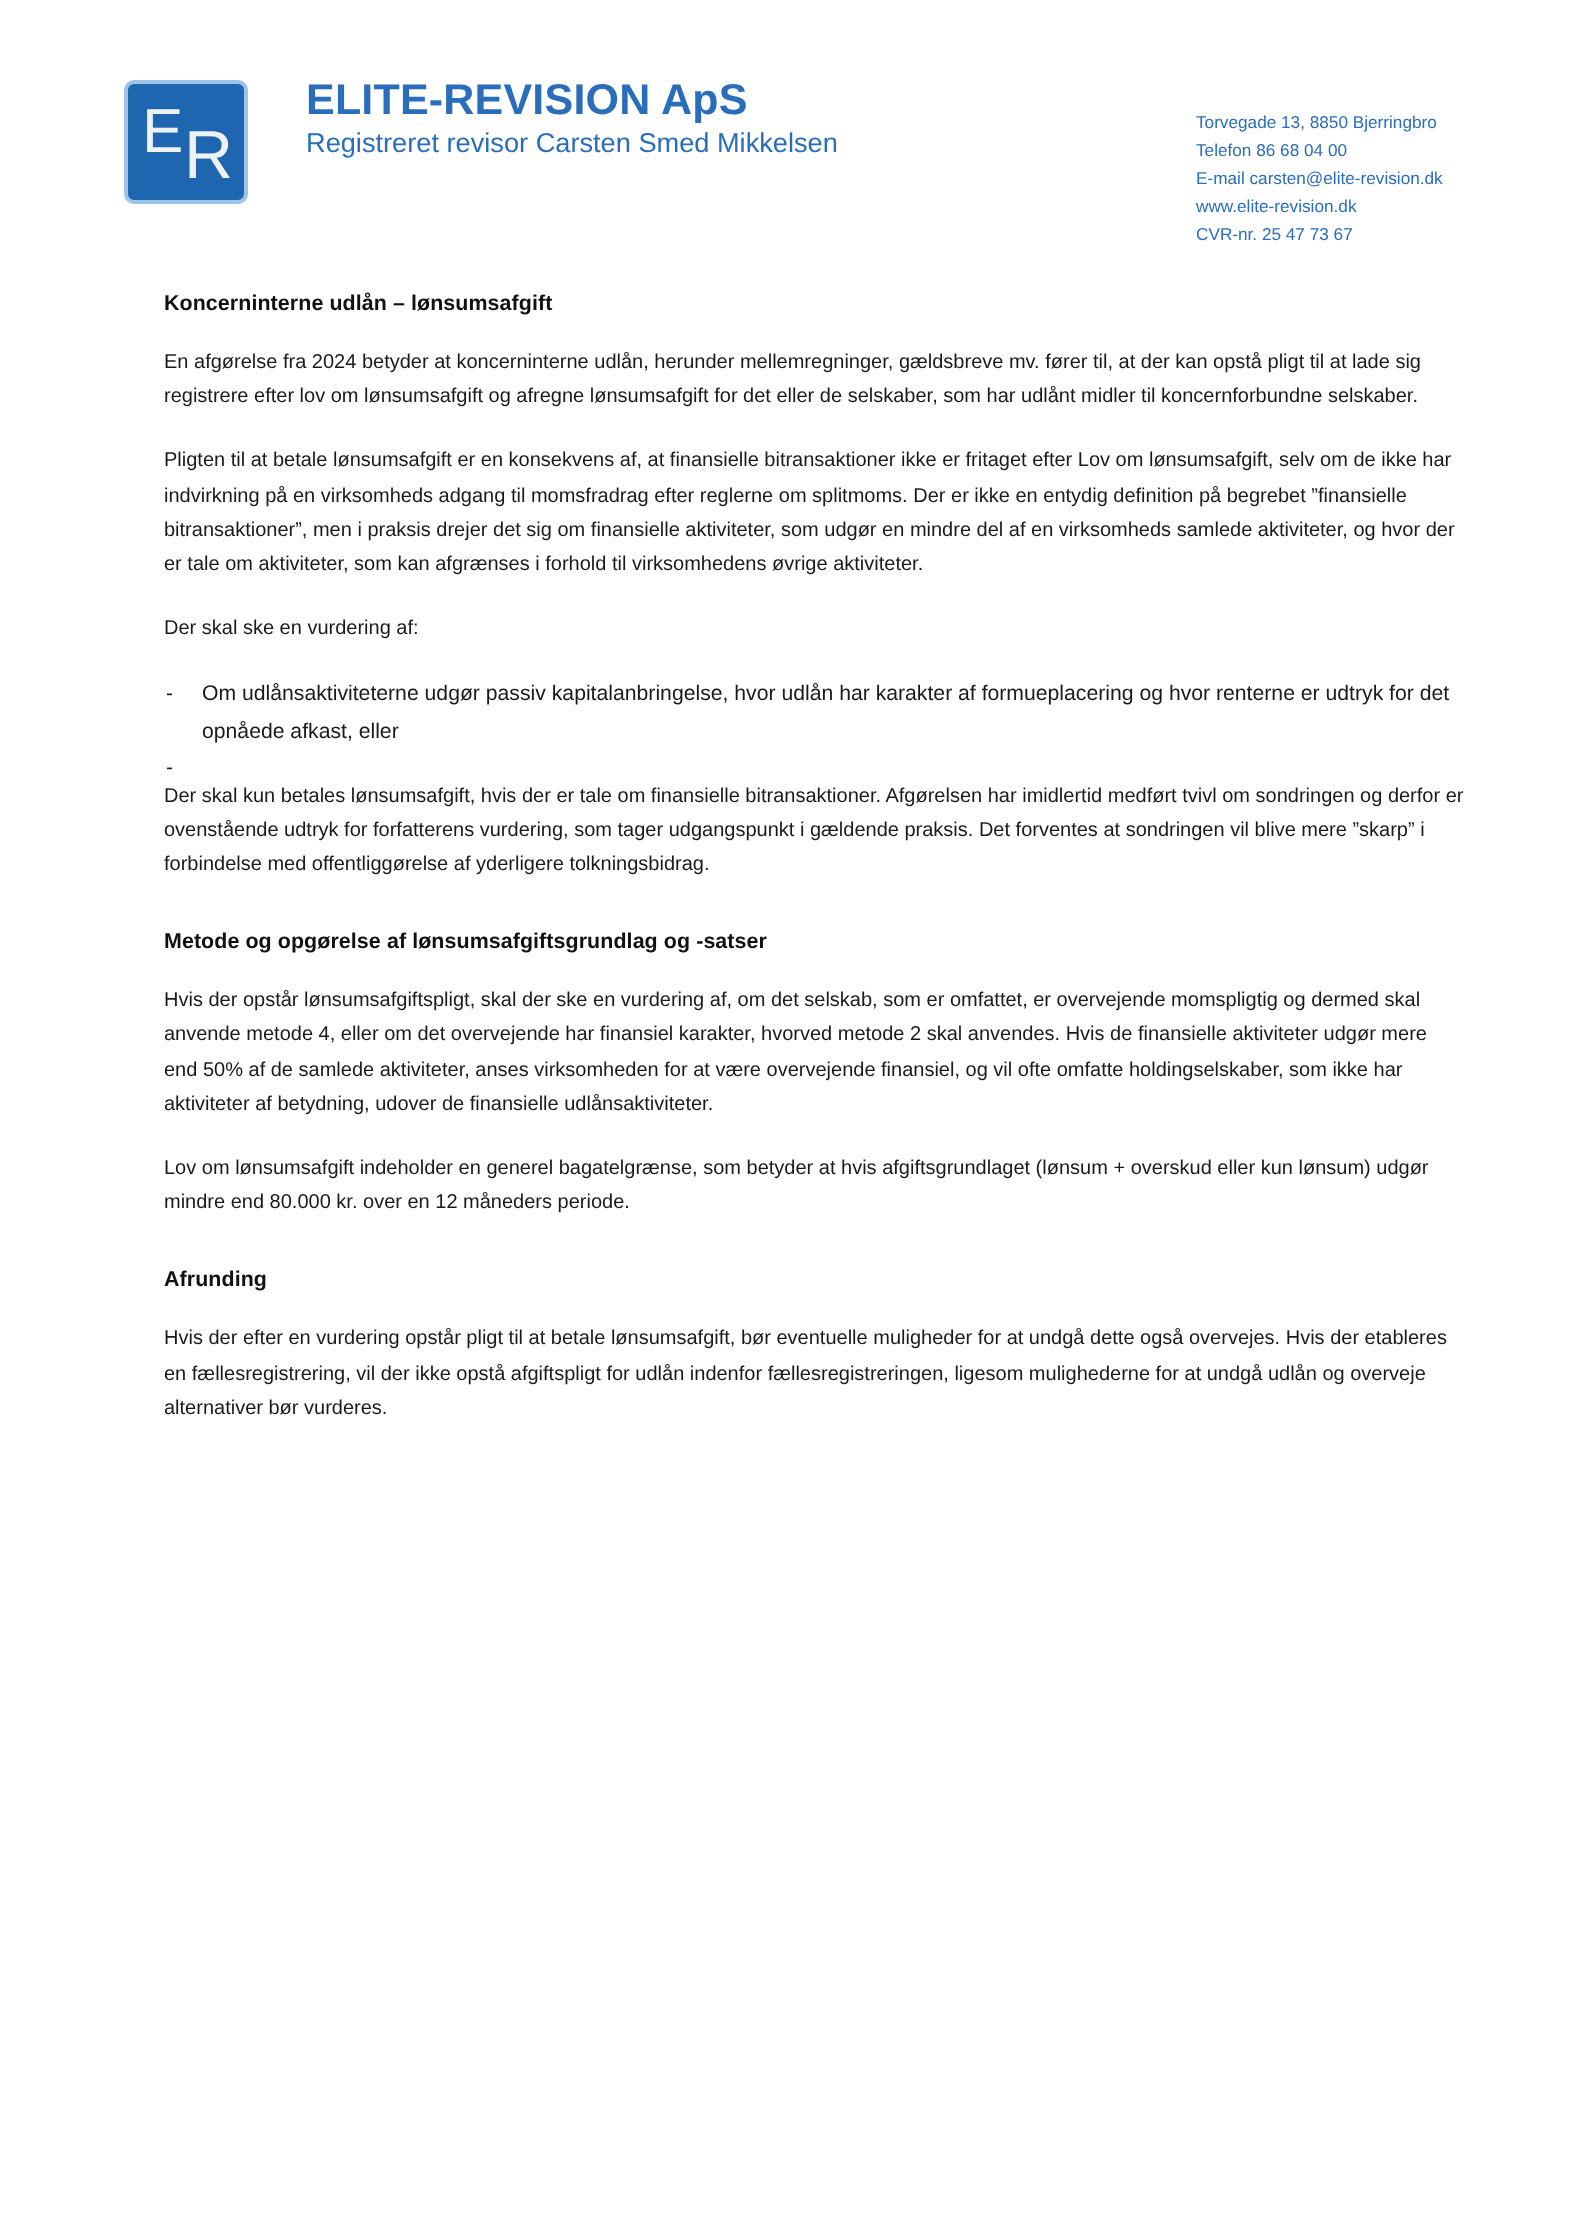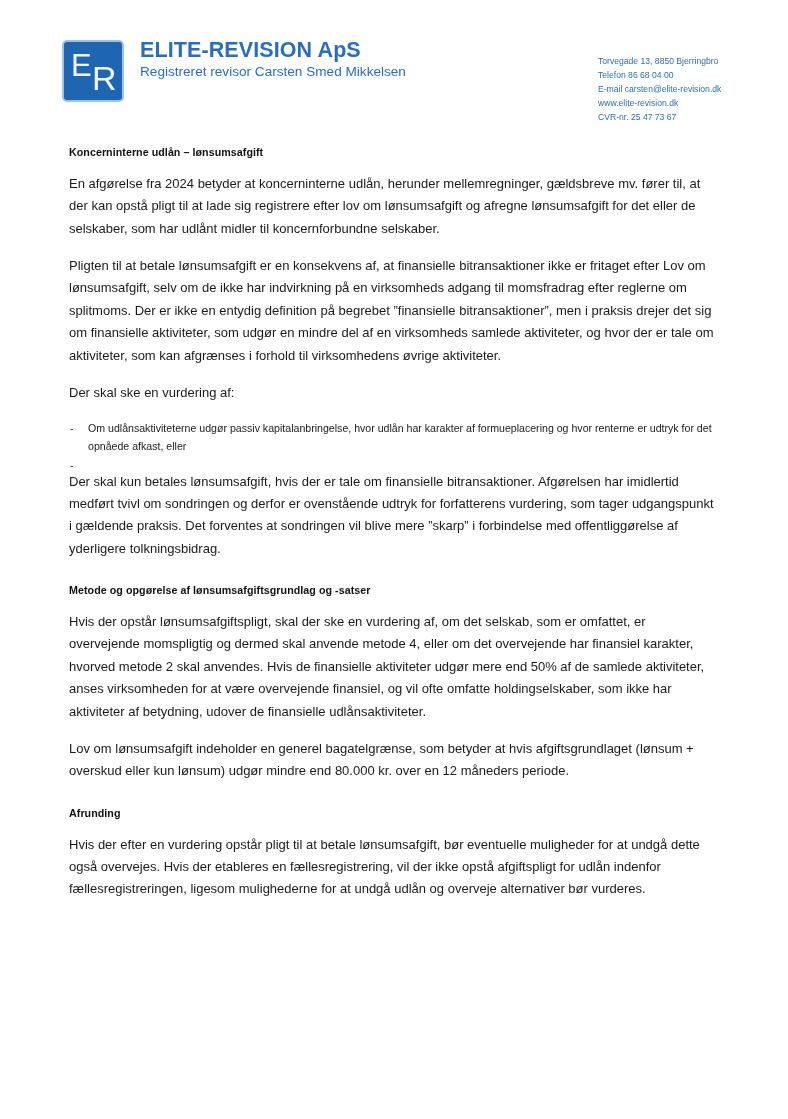--- a/index.html
+++ b/index.html
@@ -71,7 +71,7 @@
   }
 
   .brand-text {
-    margin-left: 16px;
+    margin-left: 29px;
     padding-top: 0px;
   }
   .company-name {

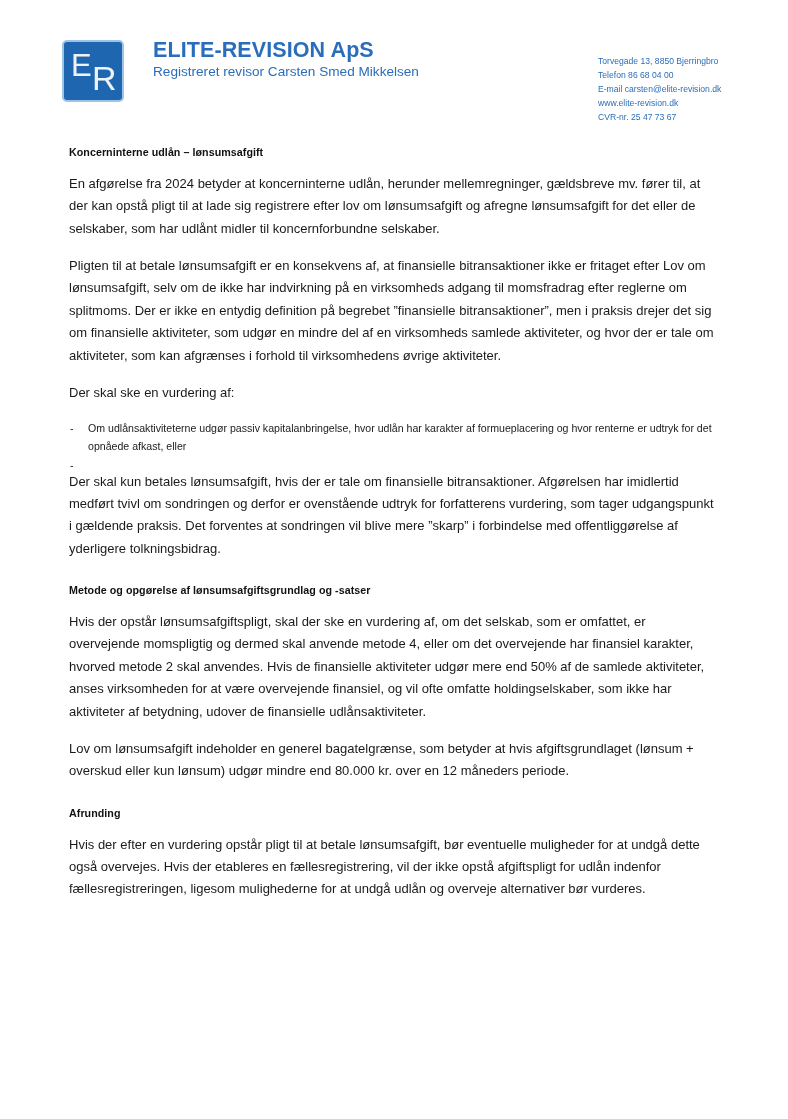--- a/index.html
+++ b/index.html
@@ -107,7 +107,7 @@
   
   .content {
     position: absolute;
-    left: 69px;
+    left: 82px;
     top: 145px;
     width: 650px;
   }

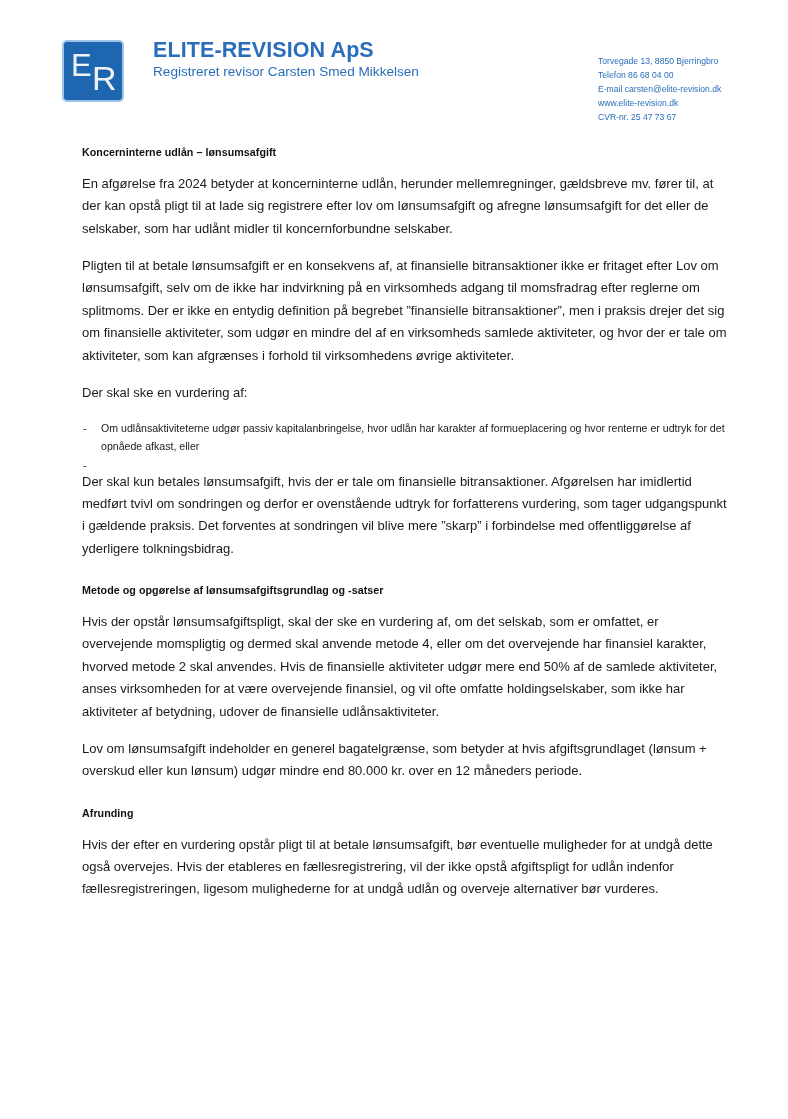--- a/index.html
+++ b/index.html
@@ -125,7 +125,7 @@
   }
 
   p.body-text {
-    font-size: 13px;
+    font-size: 10px;
     line-height: 1.72;
     margin: 0 0 15px 0;
     color: #1a1a1a;

